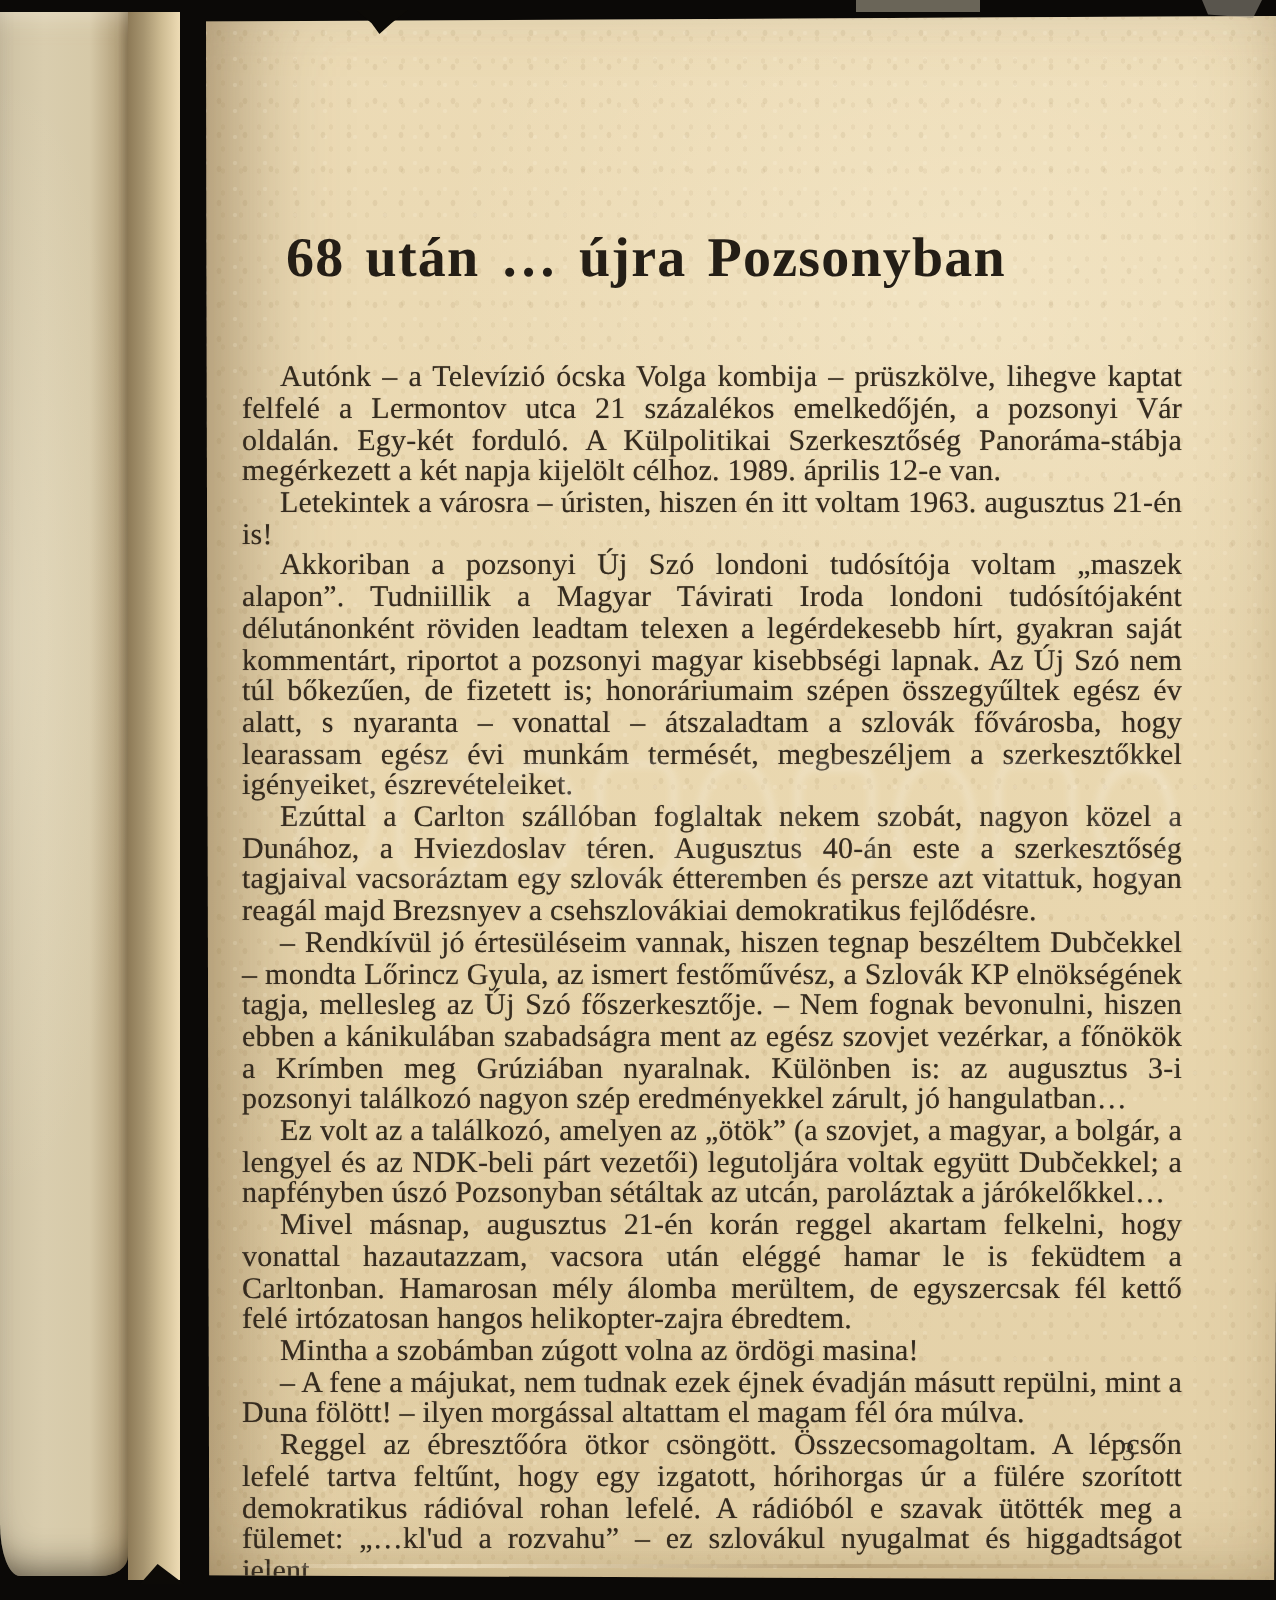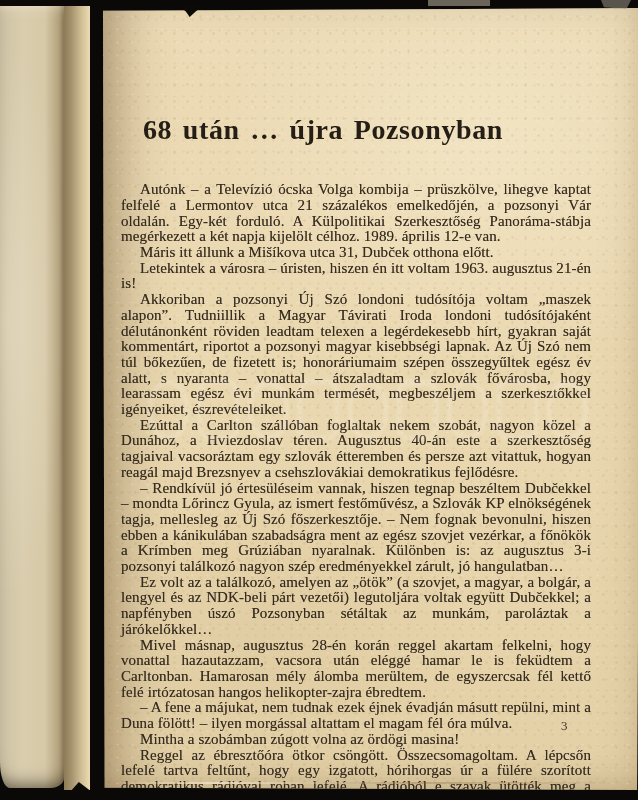--- a/index.html
+++ b/index.html
@@ -158,7 +158,6 @@
     <div class="content">
       <h1 class="title">68 után … újra Pozsonyban</h1>
       <p>Autónk – a Televízió ócska Volga kombija – prüszkölve, lihegve kaptat felfelé a Lermontov utca 21 százalékos emelkedőjén, a pozsonyi Vár oldalán. Egy-két forduló. A Külpolitikai Szerkesztőség Panoráma-stábja megérkezett a két napja kijelölt célhoz. 1989. április 12-e van.</p>
-      <p>Máris itt állunk a Mišíkova utca 31, Dubček otthona előtt.</p>
       <p>Letekintek a városra – úristen, hiszen én itt voltam 1963. augusztus 21-én is!</p>
       <p>Akkoriban a pozsonyi Új Szó londoni tudósítója voltam „maszek alapon”. Tudniillik a Magyar Távirati Iroda londoni tudósítójaként délutánonként röviden leadtam telexen a legérdekesebb hírt, gyakran saját kommentárt, riportot a pozsonyi magyar kisebbségi lapnak. Az Új Szó nem túl bőkezűen, de fizetett is; honoráriumaim szépen összegyűltek egész év alatt, s nyaranta – vonattal – átszaladtam a szlovák fővárosba, hogy learassam egész évi munkám termését, megbeszéljem a szerkesztőkkel igényeiket, észrevételeiket.</p>
       <p>Ezúttal a Carlton szállóban foglaltak nekem szobát, nagyon közel a Dunához, a Hviezdoslav téren. Augusztus 40-án este a szerkesztőség tagjaival vacsoráztam egy szlovák étteremben és persze azt vitattuk, hogyan reagál majd Brezsnyev a csehszlovákiai demokratikus fejlődésre.</p>

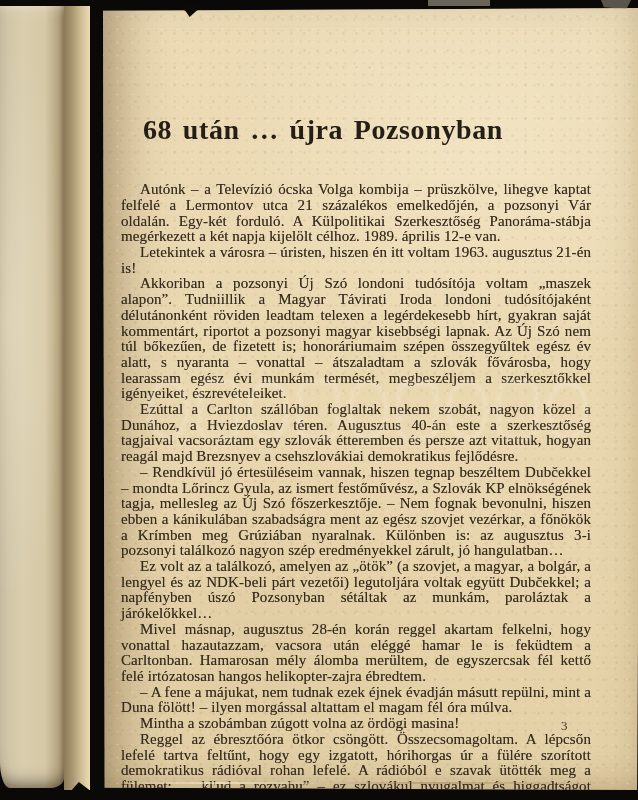--- a/index.html
+++ b/index.html
@@ -162,7 +162,7 @@
       <p>Akkoriban a pozsonyi Új Szó londoni tudósítója voltam „maszek alapon”. Tudniillik a Magyar Távirati Iroda londoni tudósítójaként délutánonként röviden leadtam telexen a legérdekesebb hírt, gyakran saját kommentárt, riportot a pozsonyi magyar kisebbségi lapnak. Az Új Szó nem túl bőkezűen, de fizetett is; honoráriumaim szépen összegyűltek egész év alatt, s nyaranta – vonattal – átszaladtam a szlovák fővárosba, hogy learassam egész évi munkám termését, megbeszéljem a szerkesztőkkel igényeiket, észrevételeiket.</p>
       <p>Ezúttal a Carlton szállóban foglaltak nekem szobát, nagyon közel a Dunához, a Hviezdoslav téren. Augusztus 40-án este a szerkesztőség tagjaival vacsoráztam egy szlovák étteremben és persze azt vitattuk, hogyan reagál majd Brezsnyev a csehszlovákiai demokratikus fejlődésre.</p>
       <p>– Rendkívül jó értesüléseim vannak, hiszen tegnap beszéltem Dubčekkel – mondta Lőrincz Gyula, az ismert festőművész, a Szlovák KP elnökségének tagja, mellesleg az Új Szó főszerkesztője. – Nem fognak bevonulni, hiszen ebben a kánikulában szabadságra ment az egész szovjet vezérkar, a főnökök a Krímben meg Grúziában nyaralnak. Különben is: az augusztus 3-i pozsonyi találkozó nagyon szép eredményekkel zárult, jó hangulatban…</p>
-      <p>Ez volt az a találkozó, amelyen az „ötök” (a szovjet, a magyar, a bolgár, a lengyel és az NDK-beli párt vezetői) legutoljára voltak együtt Dubčekkel; a napfényben úszó Pozsonyban sétáltak az munkám, paroláztak a járókelőkkel…</p>
+      <p>Ez volt az a találkozó, amelyen az „ötök” (a szovjet, a magyar, a bolgár, a lengyel és az NDK-beli párt vezetői) legutoljára voltak együtt Dubčekkel; a napfényben úszó Pozsonyban sétáltak az utcán, paroláztak a járókelőkkel…</p>
       <p>Mivel másnap, augusztus 28-én korán reggel akartam felkelni, hogy vonattal hazautazzam, vacsora után eléggé hamar le is feküdtem a Carltonban. Hamarosan mély álomba merültem, de egyszercsak fél kettő felé irtózatosan hangos helikopter-zajra ébredtem.</p>
       <p>– A fene a májukat, nem tudnak ezek éjnek évadján másutt repülni, mint a Duna fölött! – ilyen morgással altattam el magam fél óra múlva.</p>
       <p>Mintha a szobámban zúgott volna az ördögi masina!</p>

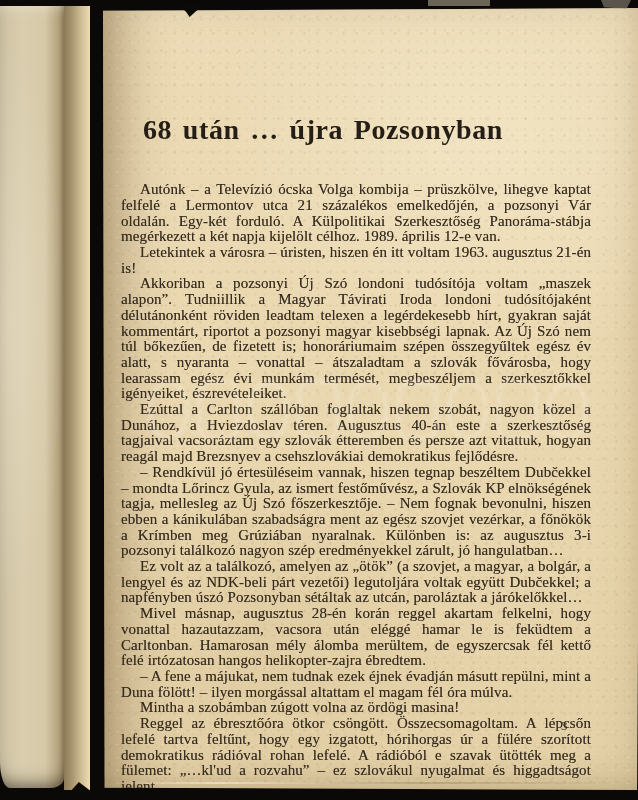--- a/index.html
+++ b/index.html
@@ -163,7 +163,7 @@
       <p>Ezúttal a Carlton szállóban foglaltak nekem szobát, nagyon közel a Dunához, a Hviezdoslav téren. Augusztus 40-án este a szerkesztőség tagjaival vacsoráztam egy szlovák étteremben és persze azt vitattuk, hogyan reagál majd Brezsnyev a csehszlovákiai demokratikus fejlődésre.</p>
       <p>– Rendkívül jó értesüléseim vannak, hiszen tegnap beszéltem Dubčekkel – mondta Lőrincz Gyula, az ismert festőművész, a Szlovák KP elnökségének tagja, mellesleg az Új Szó főszerkesztője. – Nem fognak bevonulni, hiszen ebben a kánikulában szabadságra ment az egész szovjet vezérkar, a főnökök a Krímben meg Grúziában nyaralnak. Különben is: az augusztus 3-i pozsonyi találkozó nagyon szép eredményekkel zárult, jó hangulatban…</p>
       <p>Ez volt az a találkozó, amelyen az „ötök” (a szovjet, a magyar, a bolgár, a lengyel és az NDK-beli párt vezetői) legutoljára voltak együtt Dubčekkel; a napfényben úszó Pozsonyban sétáltak az utcán, paroláztak a járókelőkkel…</p>
-      <p>Mivel másnap, augusztus 28-én korán reggel akartam felkelni, hogy vonattal hazautazzam, vacsora után eléggé hamar le is feküdtem a Carltonban. Hamarosan mély álomba merültem, de egyszercsak fél kettő felé irtózatosan hangos helikopter-zajra ébredtem.</p>
+      <p>Mivel másnap, augusztus 21-én korán reggel akartam felkelni, hogy vonattal hazautazzam, vacsora után eléggé hamar le is feküdtem a Carltonban. Hamarosan mély álomba merültem, de egyszercsak fél kettő felé irtózatosan hangos helikopter-zajra ébredtem.</p>
       <p>– A fene a májukat, nem tudnak ezek éjnek évadján másutt repülni, mint a Duna fölött! – ilyen morgással altattam el magam fél óra múlva.</p>
       <p>Mintha a szobámban zúgott volna az ördögi masina!</p>
       <p>Reggel az ébresztőóra ötkor csöngött. Összecsomagoltam. A lépcsőn lefelé tartva feltűnt, hogy egy izgatott, hórihorgas úr a fülére szorított demokratikus rádióval rohan lefelé. A rádióból e szavak ütötték meg a fülemet: „…kl'ud a rozvahu” – ez szlovákul nyugalmat és higgadtságot jelent.</p>

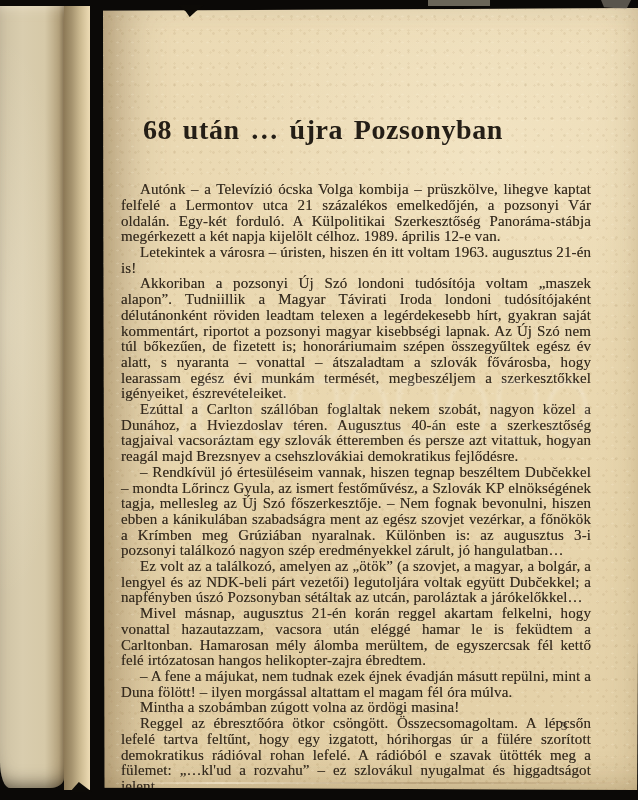--- a/index.html
+++ b/index.html
@@ -164,8 +164,8 @@
       <p>– Rendkívül jó értesüléseim vannak, hiszen tegnap beszéltem Dubčekkel – mondta Lőrincz Gyula, az ismert festőművész, a Szlovák KP elnökségének tagja, mellesleg az Új Szó főszerkesztője. – Nem fognak bevonulni, hiszen ebben a kánikulában szabadságra ment az egész szovjet vezérkar, a főnökök a Krímben meg Grúziában nyaralnak. Különben is: az augusztus 3-i pozsonyi találkozó nagyon szép eredményekkel zárult, jó hangulatban…</p>
       <p>Ez volt az a találkozó, amelyen az „ötök” (a szovjet, a magyar, a bolgár, a lengyel és az NDK-beli párt vezetői) legutoljára voltak együtt Dubčekkel; a napfényben úszó Pozsonyban sétáltak az utcán, paroláztak a járókelőkkel…</p>
       <p>Mivel másnap, augusztus 21-én korán reggel akartam felkelni, hogy vonattal hazautazzam, vacsora után eléggé hamar le is feküdtem a Carltonban. Hamarosan mély álomba merültem, de egyszercsak fél kettő felé irtózatosan hangos helikopter-zajra ébredtem.</p>
+      <p>Mintha a szobámban zúgott volna az ördögi masina!</p>
       <p>– A fene a májukat, nem tudnak ezek éjnek évadján másutt repülni, mint a Duna fölött! – ilyen morgással altattam el magam fél óra múlva.</p>
-      <p>Mintha a szobámban zúgott volna az ördögi masina!</p>
       <p>Reggel az ébresztőóra ötkor csöngött. Összecsomagoltam. A lépcsőn lefelé tartva feltűnt, hogy egy izgatott, hórihorgas úr a fülére szorított demokratikus rádióval rohan lefelé. A rádióból e szavak ütötték meg a fülemet: „…kl'ud a rozvahu” – ez szlovákul nyugalmat és higgadtságot jelent.</p>
     </div>
     <div class="pagenum">3</div>

